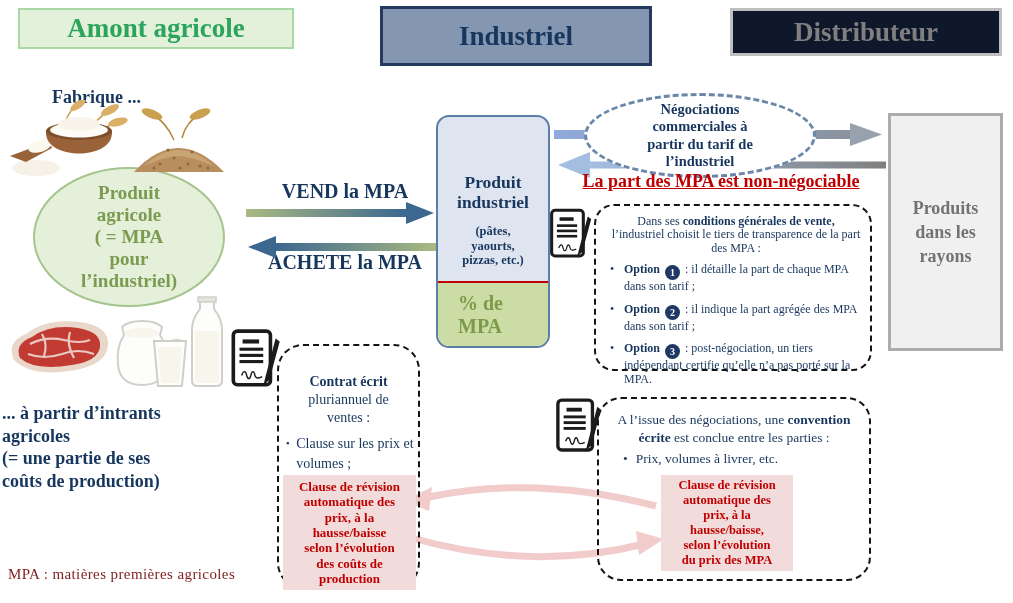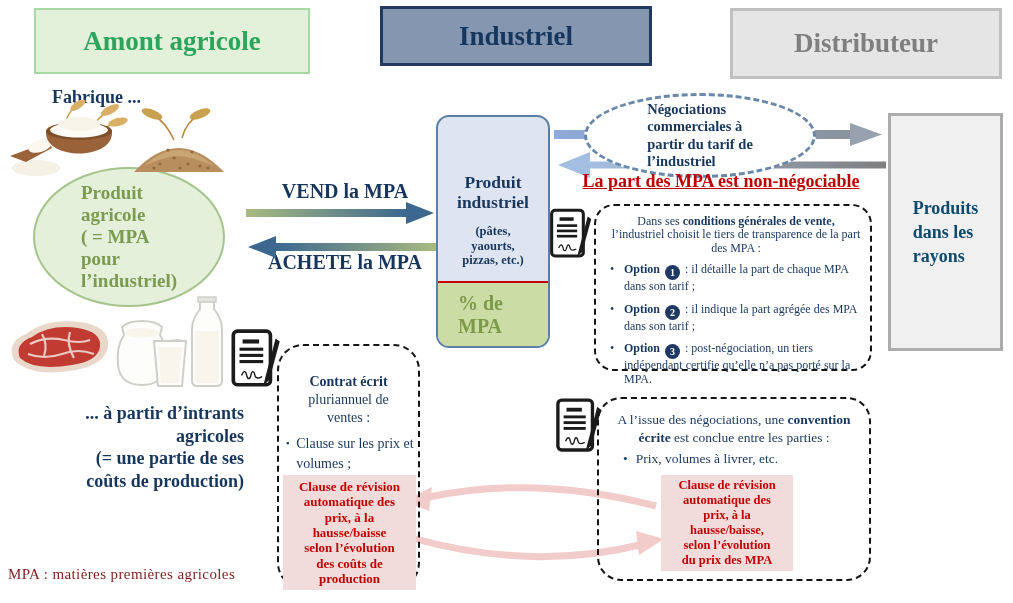--- a/index.html
+++ b/index.html
@@ -12,7 +12,7 @@
   
   .hdr{position:absolute;display:flex;align-items:center;justify-content:center;
        font-weight:bold;font-size:27px;box-sizing:border-box;}
-  .hdr-amont{left:34px;top:8px;width:276px;height:66px;background:#E3F1DB;border:2px solid #A8D8A4;color:#2CA45C;}
+  .hdr-amont{left:18px;top:8px;width:276px;height:41px;background:#E3F1DB;border:2px solid #A8D8A4;color:#2CA45C;}
   .hdr-industriel{left:380px;top:6px;width:272px;height:60px;background:#8496B0;border:3px solid #24395E;color:#17365D;}
   .hdr-distributeur{left:730px;top:8px;width:272px;height:71px;background:#e5e5e5;border:3px solid #BFBFBF;color:#7F7F7F;}
 

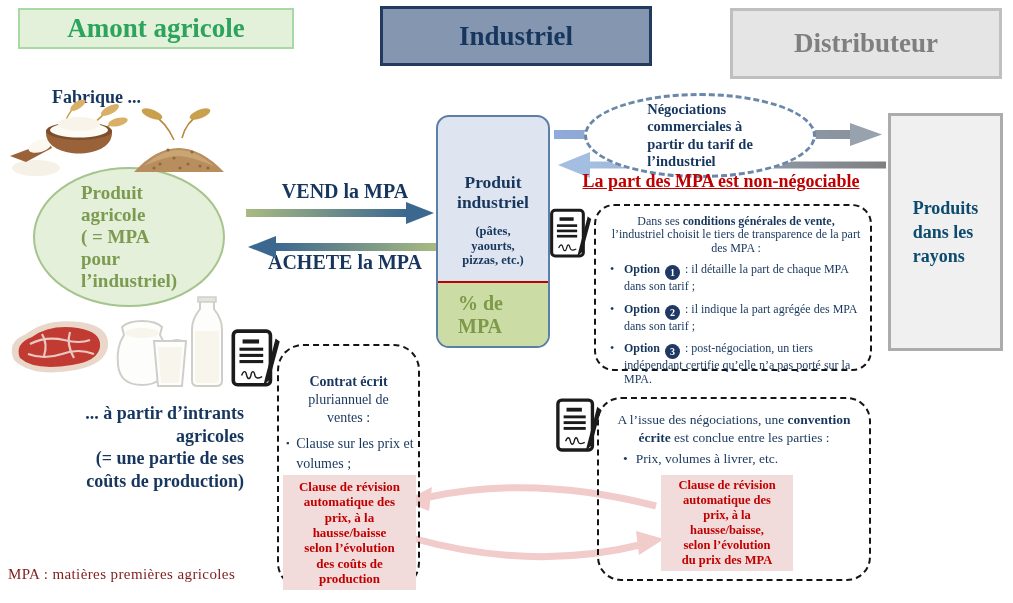--- a/index.html
+++ b/index.html
@@ -14,7 +14,7 @@
        font-weight:bold;font-size:27px;box-sizing:border-box;}
   .hdr-amont{left:18px;top:8px;width:276px;height:41px;background:#E3F1DB;border:2px solid #A8D8A4;color:#2CA45C;}
   .hdr-industriel{left:380px;top:6px;width:272px;height:60px;background:#8496B0;border:3px solid #24395E;color:#17365D;}
-  .hdr-distributeur{left:730px;top:8px;width:272px;height:71px;background:#e5e5e5;border:3px solid #BFBFBF;color:#7F7F7F;}
+  .hdr-distributeur{left:730px;top:8px;width:272px;height:48px;background:#0f172a;border:3px solid #BFBFBF;color:#7F7F7F;}
 
   .navy{color:#17365D;}
   .fabrique{left:52px;top:87px;width:160px;font-size:18px;font-weight:bold;text-align:left;}

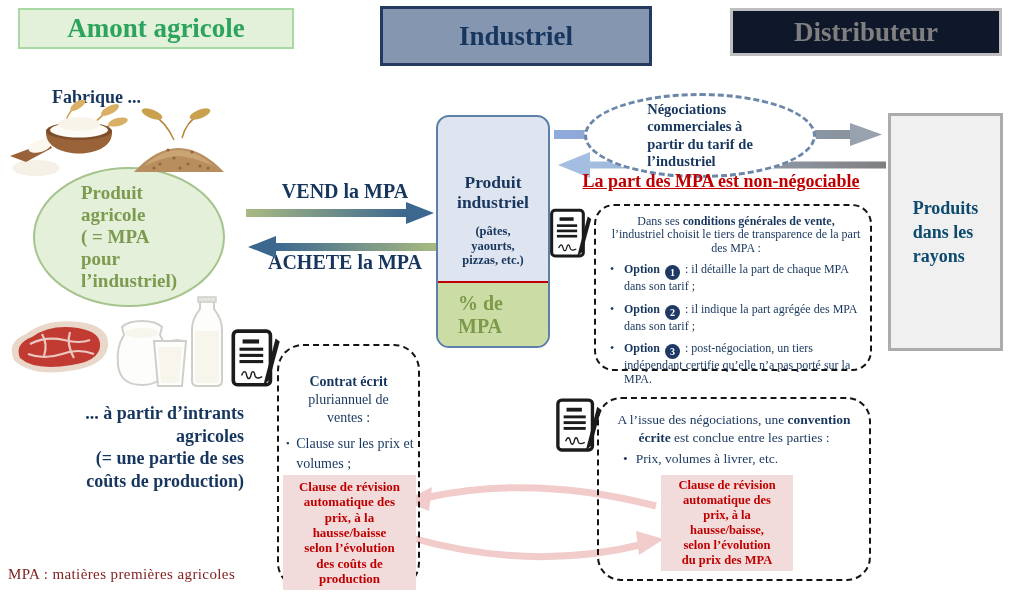--- a/index.html
+++ b/index.html
@@ -6,7 +6,7 @@
   .canvas{position:relative;width:1013px;height:603px;background:#fff;overflow:hidden;
           font-family:"Liberation Serif","DejaVu Serif",serif;}
   .abs{position:absolute;}
-  .center{display:flex;align-items:center;justify-content:center;}
+  .center{display:flex;align-items:center;justify-content:center;text-align:center;}
   .preline{white-space:pre-line;}
 
   

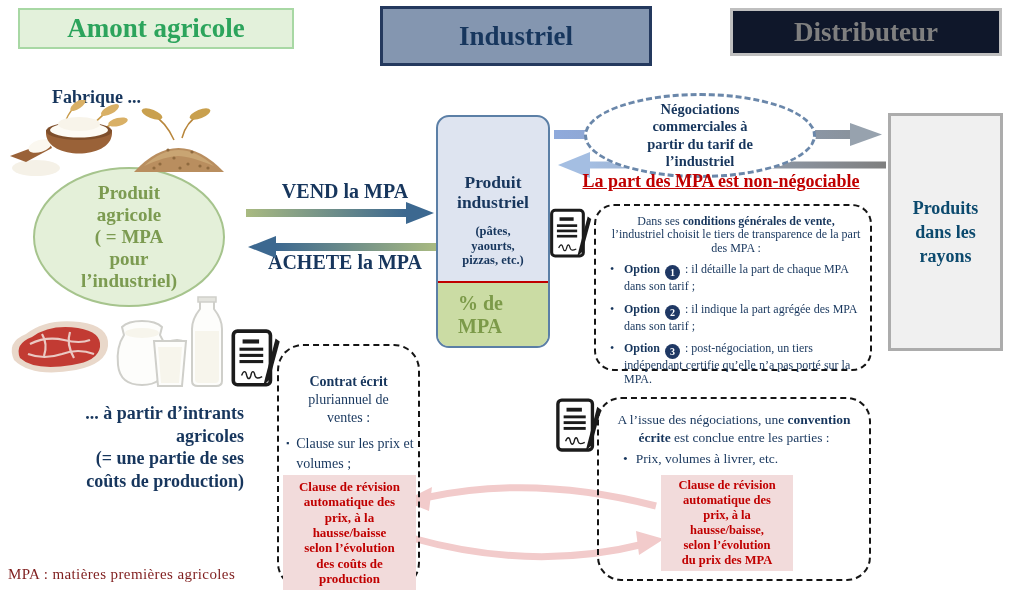--- a/index.html
+++ b/index.html
@@ -44,7 +44,7 @@
   .warning{left:556px;top:171px;width:330px;text-align:center;font-size:18px;font-weight:bold;color:#C00000;
        text-decoration:underline;z-index:3;}
   .shelf-box{left:888px;top:113px;width:115px;height:238px;background:#F0F0F0;border:3px solid #ACACAC;
-       box-sizing:border-box;color:#0c4a6e;font-weight:bold;font-size:18px;line-height:1.35;}
+       box-sizing:border-box;color:#737373;font-weight:bold;font-size:18px;line-height:1.35;}
 
   
   .dashed{border:2.5px dashed #141414;box-sizing:border-box;background:transparent;color:#17365D;z-index:2;}

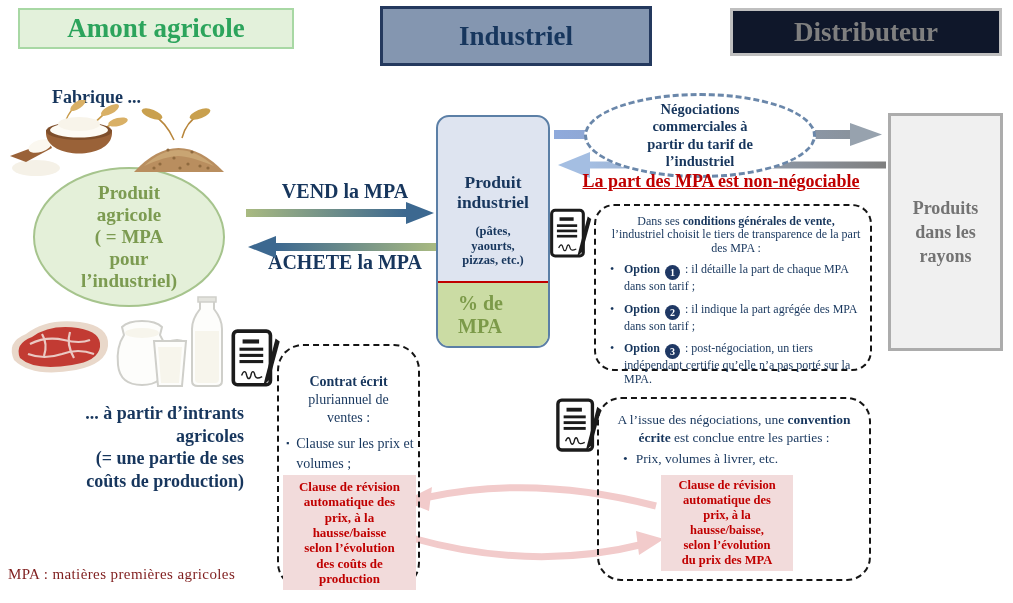--- a/index.html
+++ b/index.html
@@ -22,7 +22,7 @@
   .agri-ellipse{left:33px;top:167px;width:192px;height:140px;background:#E4F0D9;
        border:2.5px solid #A6C48D;border-radius:50%;box-sizing:border-box;
        color:#7C9B51;font-weight:bold;font-size:19px;line-height:1.15;}
-  .intrants{left:2px;top:402px;width:242px;font-size:18px;font-weight:bold;text-align:right;line-height:1.25;}
+  .intrants{left:2px;top:402px;width:242px;font-size:18px;font-weight:bold;text-align:left;line-height:1.25;}
   .legend{left:8px;top:566px;font-size:15px;color:#7f1d1d;letter-spacing:.4px;}
 
   .vend-label{left:255px;top:180px;width:180px;text-align:center;font-size:20px;font-weight:bold;}

